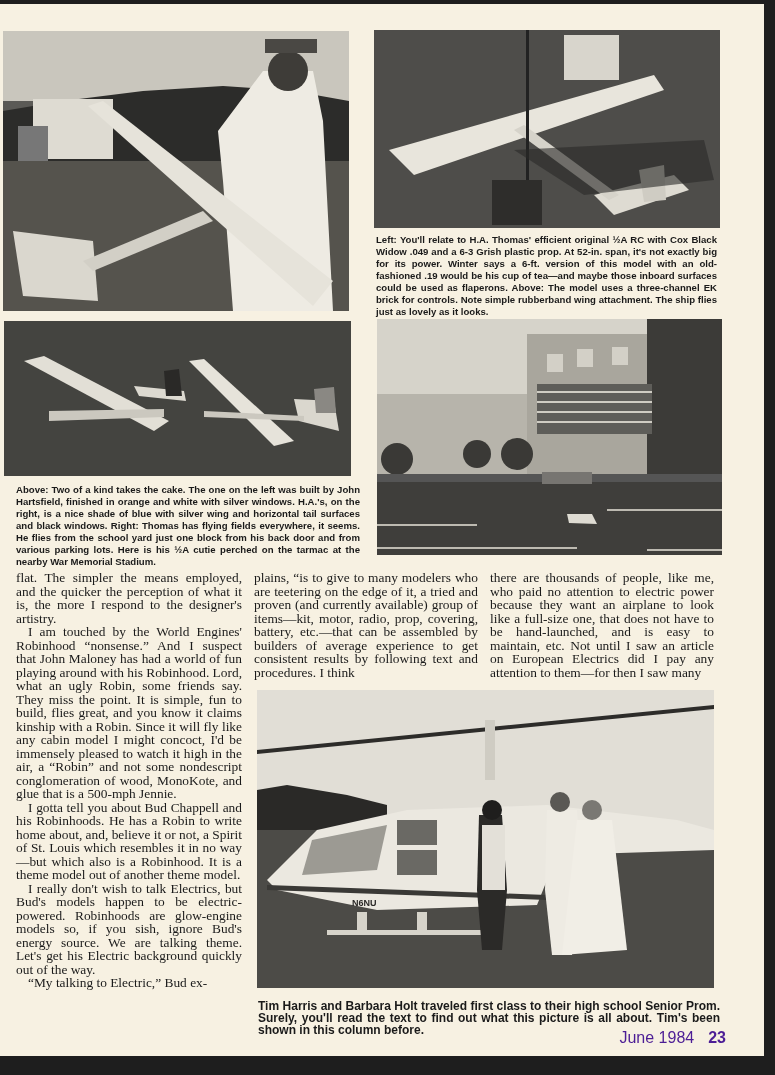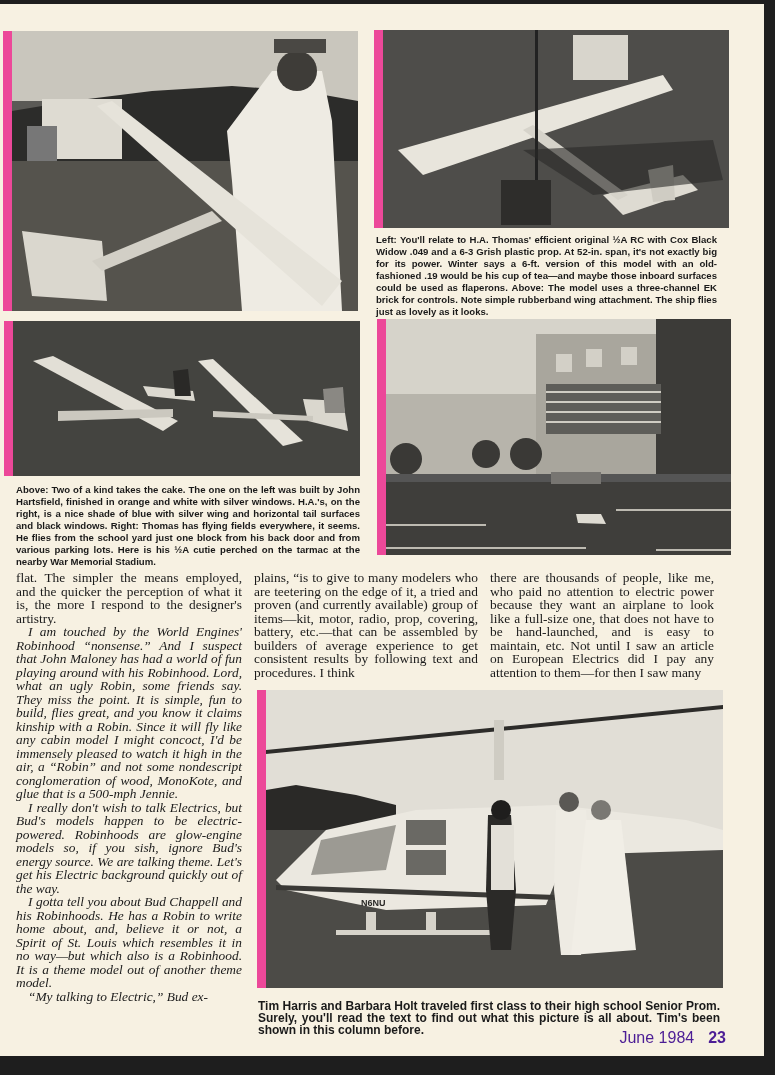--- a/index.html
+++ b/index.html
@@ -37,7 +37,7 @@
     text-align: justify;
   }
   .col p { margin: 0; text-indent: 0; }
-  .col p.ind { text-indent: 12px; font-style: italic; }
+  .col p.ind { text-indent: 12px; }
   .footer {
     position: absolute; right: 38px; top: 1025px;
     font-family: "Liberation Sans", sans-serif;

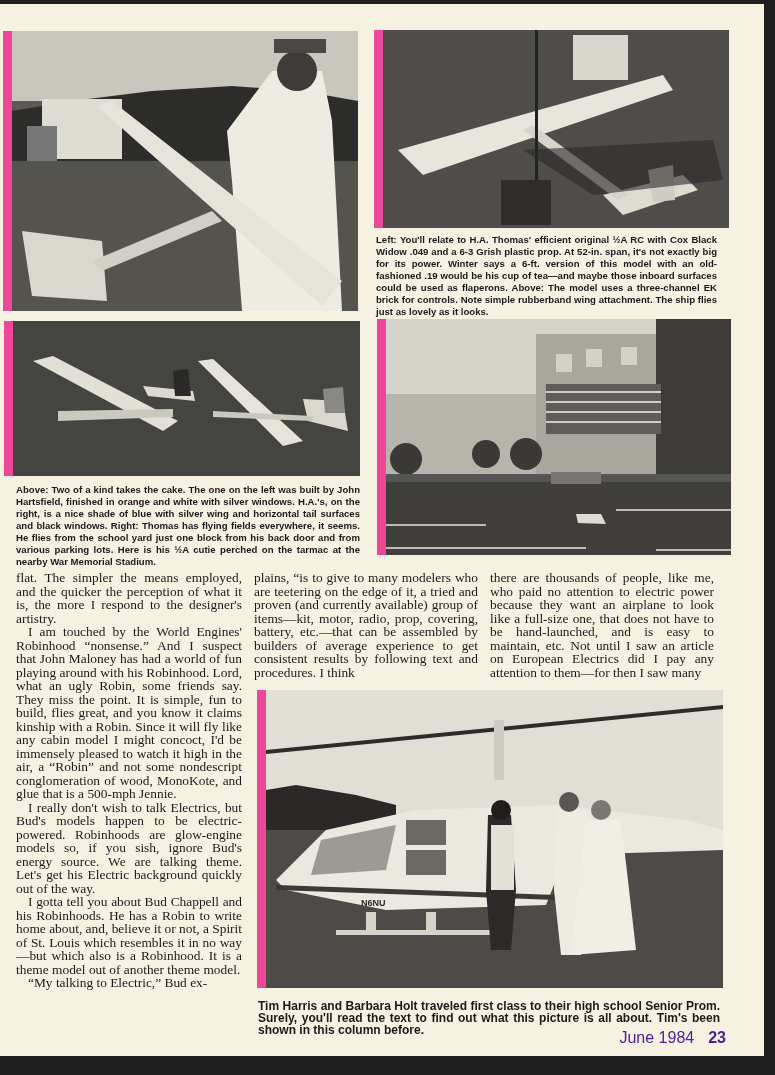--- a/index.html
+++ b/index.html
@@ -135,8 +135,8 @@
   <div class="col" style="left:16px; top:567px; width:226px;">
     <p>flat. The simpler the means employed, and the quicker the perception of what it is, the more I respond to the designer's artistry.</p>
     <p class="ind">I am touched by the World Engines' Robinhood “nonsense.” And I suspect that John Maloney has had a world of fun playing around with his Robinhood. Lord, what an ugly Robin, some friends say. They miss the point. It is simple, fun to build, flies great, and you know it claims kinship with a Robin. Since it will fly like any cabin model I might concoct, I'd be immensely pleased to watch it high in the air, a “Robin” and not some nondescript conglomeration of wood, MonoKote, and glue that is a 500-mph Jennie.</p>
+    <p class="ind">I gotta tell you about Bud Chappell and his Robinhoods. He has a Robin to write home about, and, believe it or not, a Spirit of St. Louis which resembles it in no way—but which also is a Robinhood. It is a theme model out of another theme model.</p>
     <p class="ind">I really don't wish to talk Electrics, but Bud's models happen to be electric-powered. Robinhoods are glow-engine models so, if you sish, ignore Bud's energy source. We are talking theme. Let's get his Electric background quickly out of the way.</p>
-    <p class="ind">I gotta tell you about Bud Chappell and his Robinhoods. He has a Robin to write home about, and, believe it or not, a Spirit of St. Louis which resembles it in no way—but which also is a Robinhood. It is a theme model out of another theme model.</p>
     <p class="ind">“My talking to Electric,” Bud ex-</p>
   </div>
 

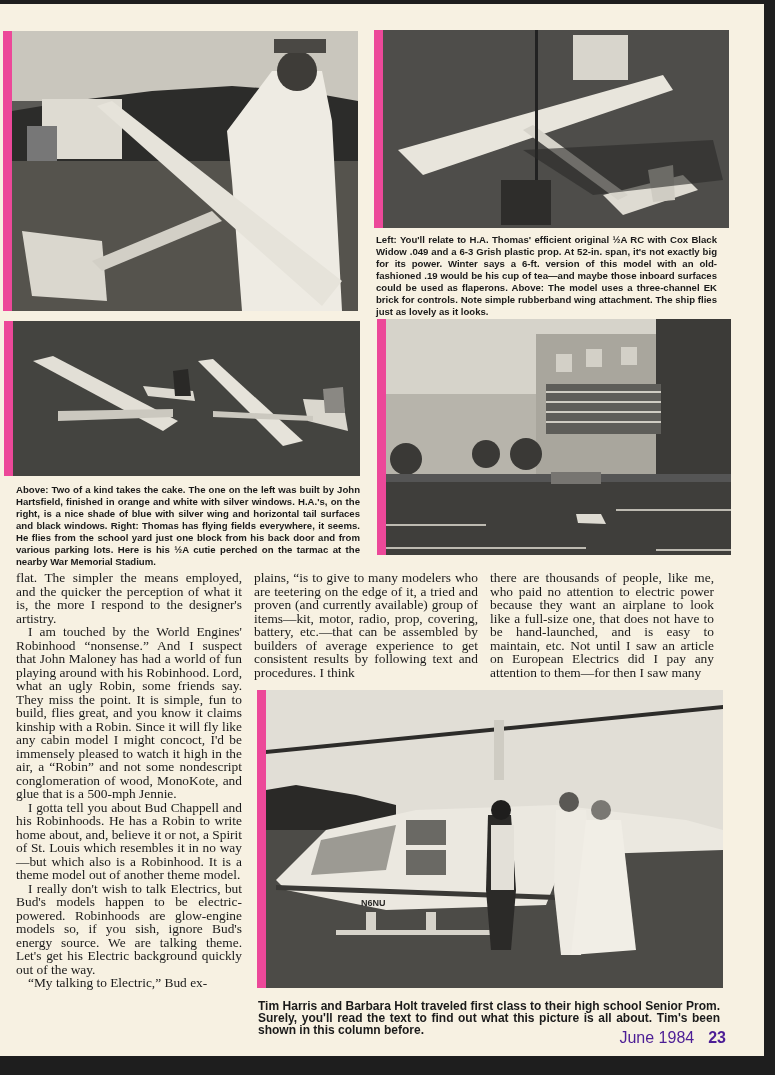--- a/index.html
+++ b/index.html
@@ -16,8 +16,7 @@
   }
   .photo {
     position: absolute; overflow: hidden;
-    background: #ec4899;
-    padding-left: 9px;
+    background: #15803d;
   }
   .photo svg { display: block; width: 100%; height: 100%; }
   .caption {

